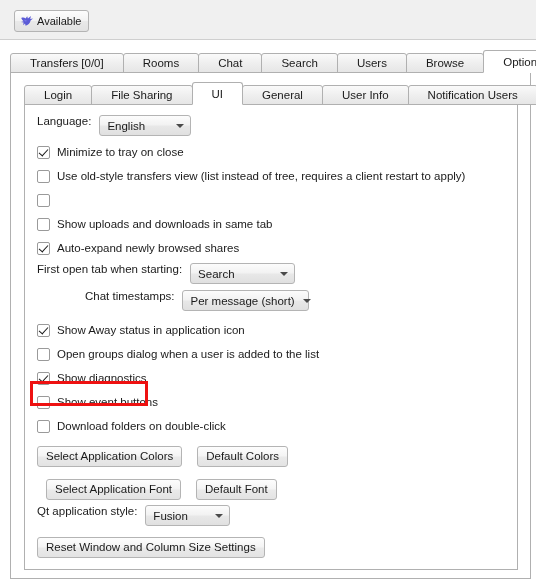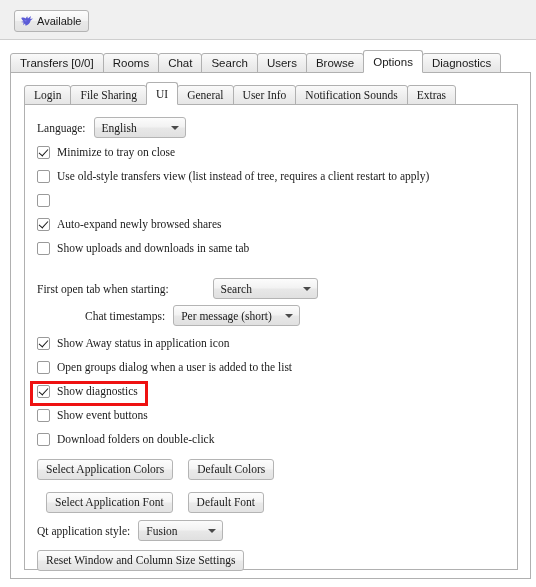--- a/index.html
+++ b/index.html
@@ -70,7 +70,7 @@
     display: flex;
     align-items: center;
     justify-content: center;
-    padding: 0 9px;
+    padding: 0 19px;
     margin-right: -1px;
     background: linear-gradient(to bottom, #fafafa 0%, #efefef 50%, #e6e6e6 100%);
     border: 1px solid #b0b0b0;

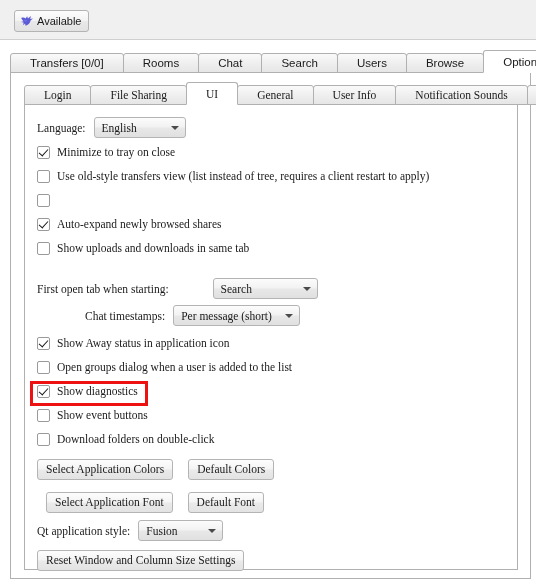--- a/index.html
+++ b/index.html
@@ -98,7 +98,6 @@
     border: 1px solid #b0b0b0;
     box-sizing: border-box;
     z-index: 1;
-    font-family: Liberation Serif, serif;
   }
 
   

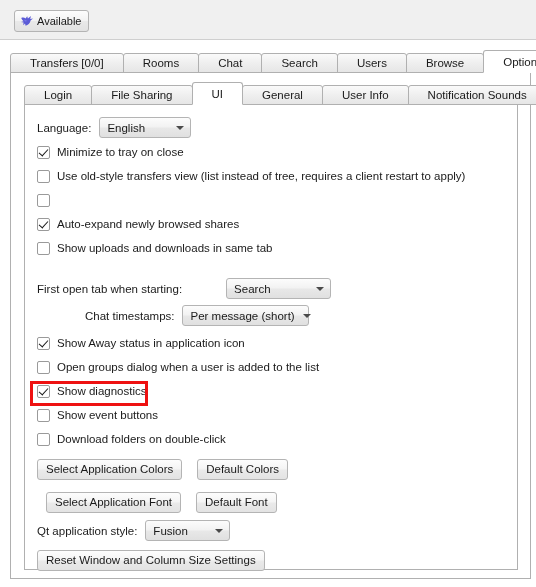--- a/index.html
+++ b/index.html
@@ -270,7 +270,7 @@
               <span>User Info</span>
             </div>
             <div class="tab">
-              <span>Notification Sounds</span>
+              <span>Notification Users</span>
             </div>
             <div class="tab">
               <span>Extras</span>

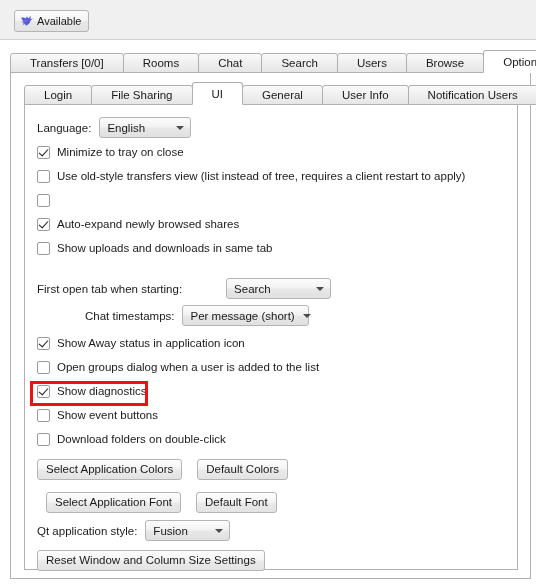--- a/index.html
+++ b/index.html
@@ -125,7 +125,7 @@
   }
   .row {
     display: flex;
-    align-items: center;
+    align-items: flex-start;
     height: 25px;
   }
   .label { font-size: 11.5px; color: #1a1a1a; white-space: nowrap; }

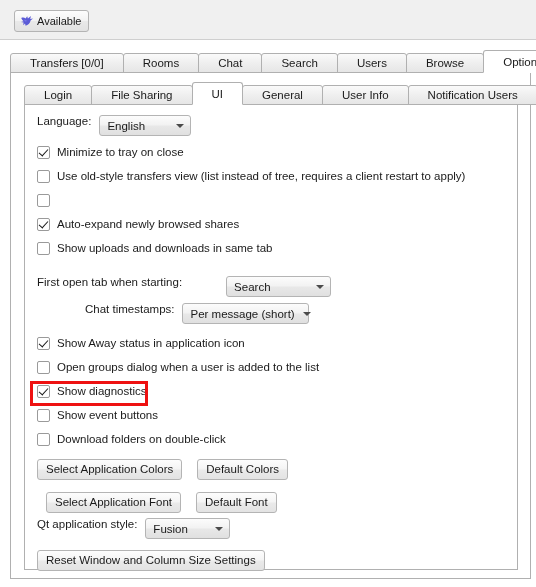--- a/index.html
+++ b/index.html
@@ -301,12 +301,12 @@
                   <span class="checkbox"></span>
                 </div>
                 <div class="checkrow">
+                  <span class="checkbox"></span>
+                  <span class="label">Show uploads and downloads in same tab</span>
+                </div>
+                <div class="checkrow">
                   <span class="checkbox checked"></span>
                   <span class="label">Auto-expand newly browsed shares</span>
-                </div>
-                <div class="checkrow">
-                  <span class="checkbox"></span>
-                  <span class="label">Show uploads and downloads in same tab</span>
                 </div>
               </div>
 

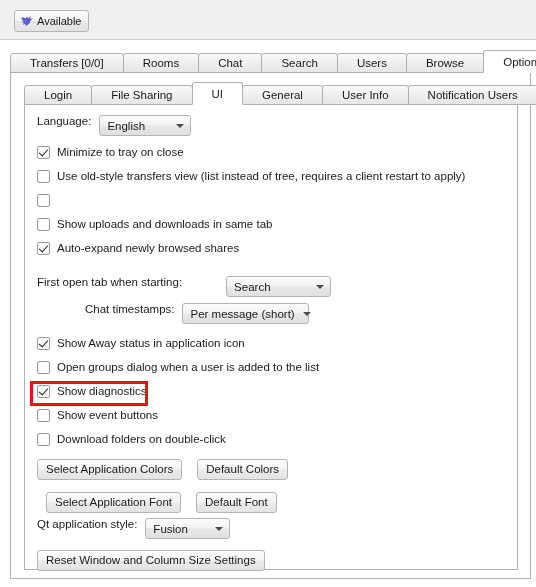--- a/index.html
+++ b/index.html
@@ -310,7 +310,7 @@
                 </div>
               </div>
 
-            <div class="row" style="margin-top:16px;gap:36px;">
+            <div class="row" style="margin-top:3px;">
               <span class="label" style="margin-right:8px;">First open tab when starting:</span>
               <span class="combo" style="width:105px;">
                 <span>Search</span>

